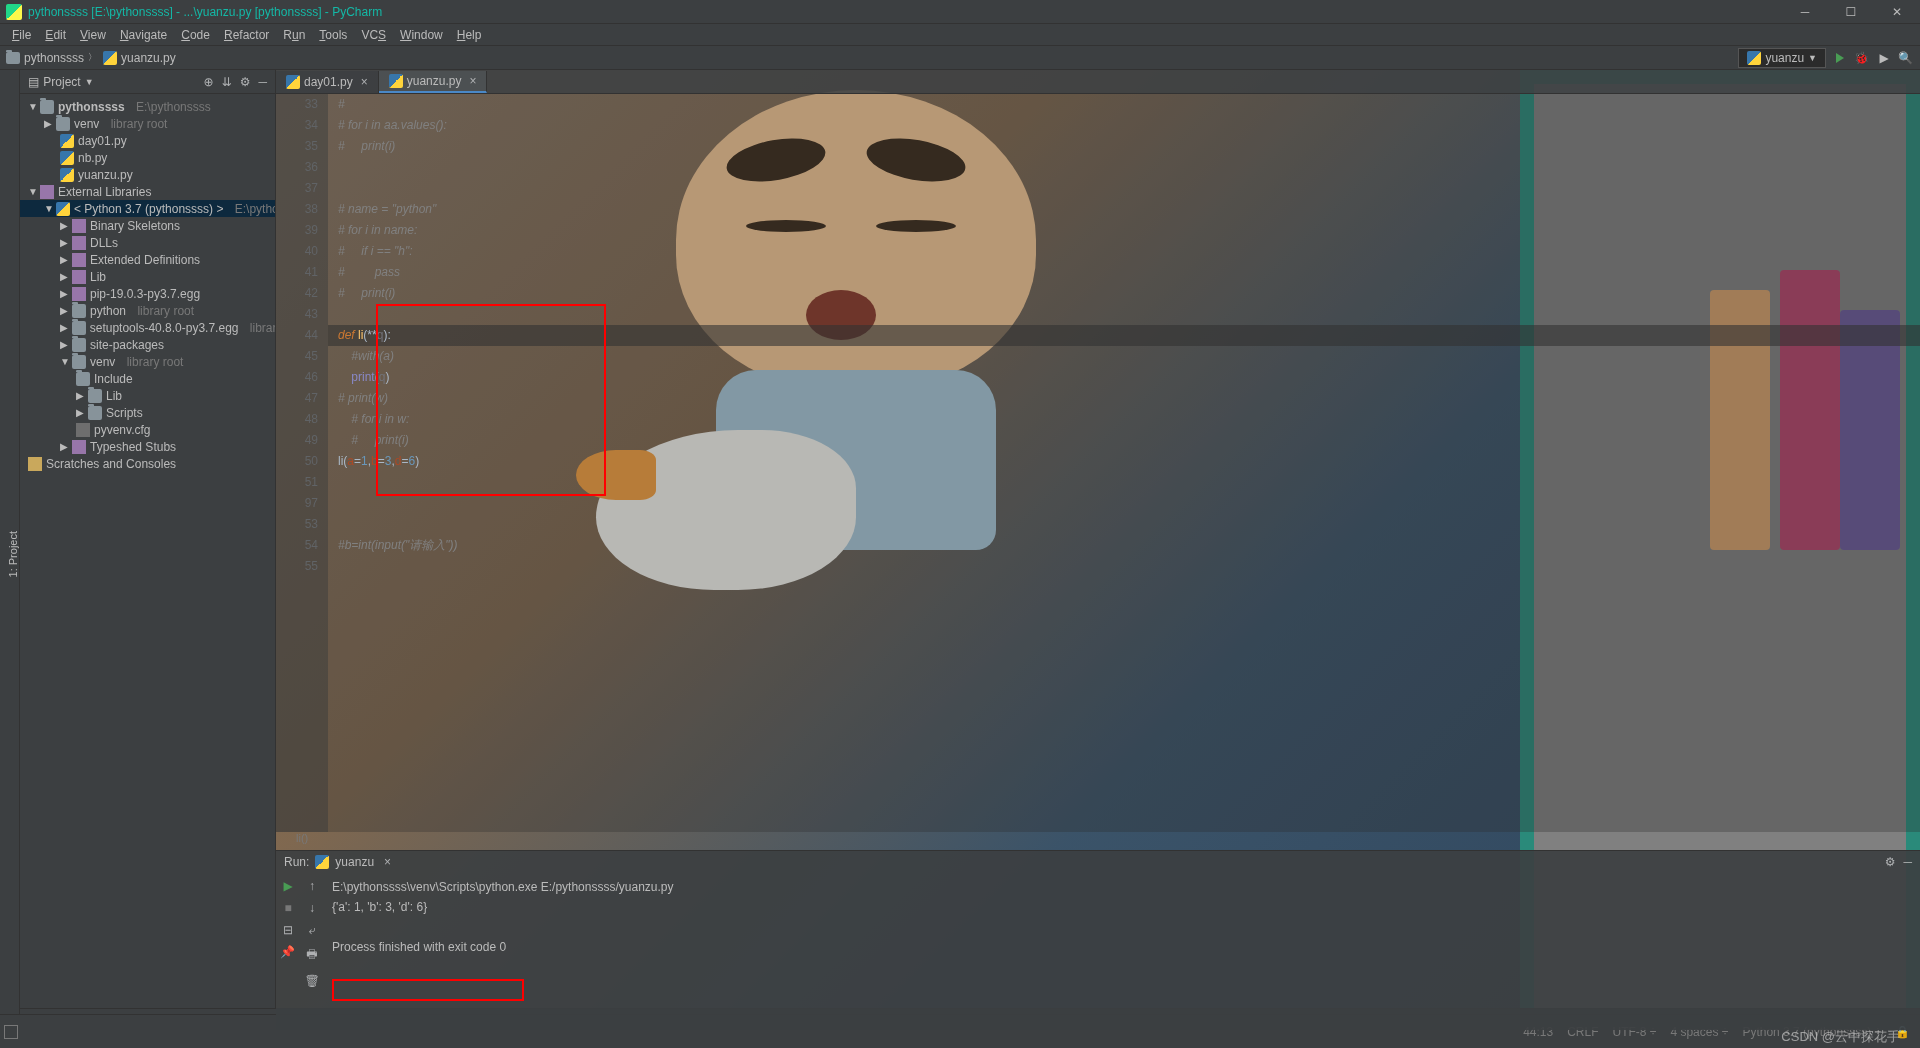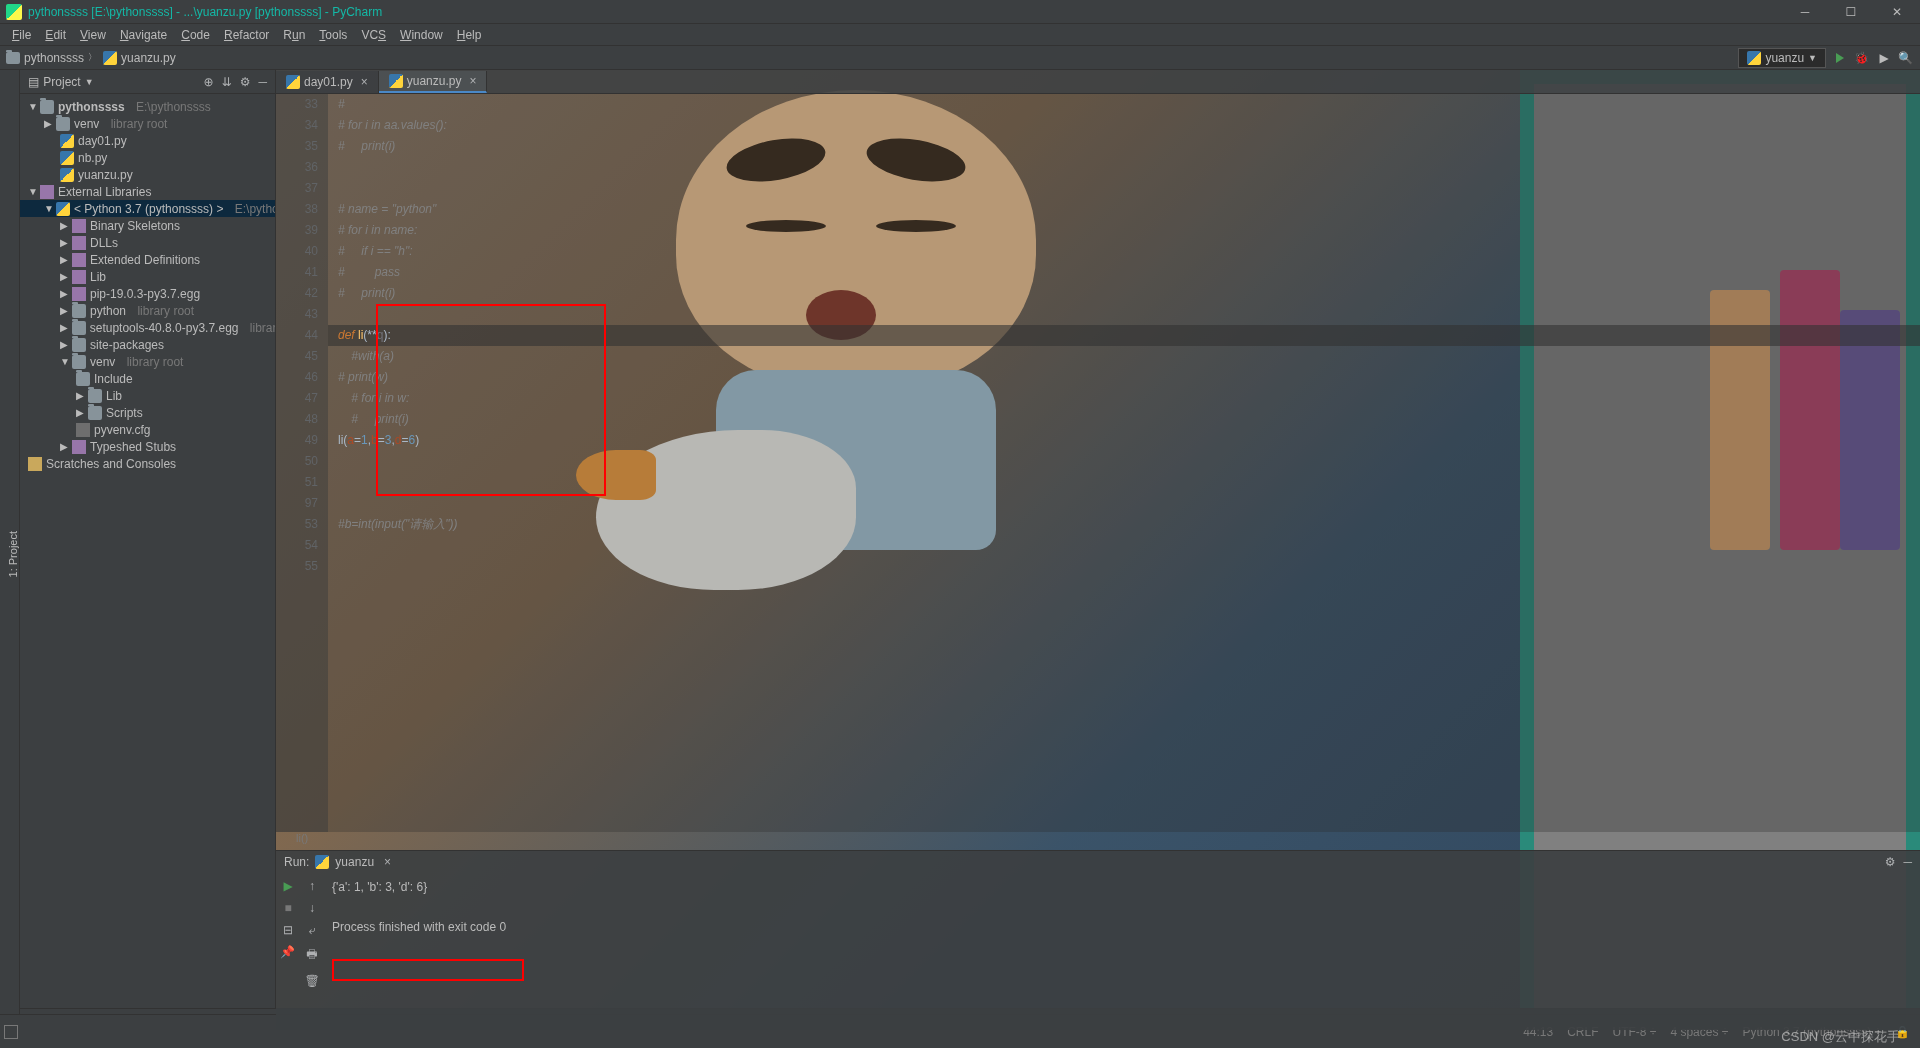--- a/index.html
+++ b/index.html
@@ -332,6 +332,7 @@
         <div class="code-line"></div>
         <div class="code-line hl"><span class="c-keyword">def </span><span class="c-func">li</span><span>(</span><span>**</span><span class="c-param">q</span><span>)</span><span>:</span></div>
         <div class="code-line"><span class="c-comment">    #with(a)</span></div>
+        <div class="code-line"><span>    </span><span class="c-builtin">print</span><span>(</span><span class="c-param">q</span><span>)</span></div>
         <div class="code-line"><span class="c-comment"># print(w)</span></div>
         <div class="code-line"><span class="c-comment">    # for i in w:</span></div>
         <div class="code-line"><span class="c-comment">    #     print(i)</span></div>

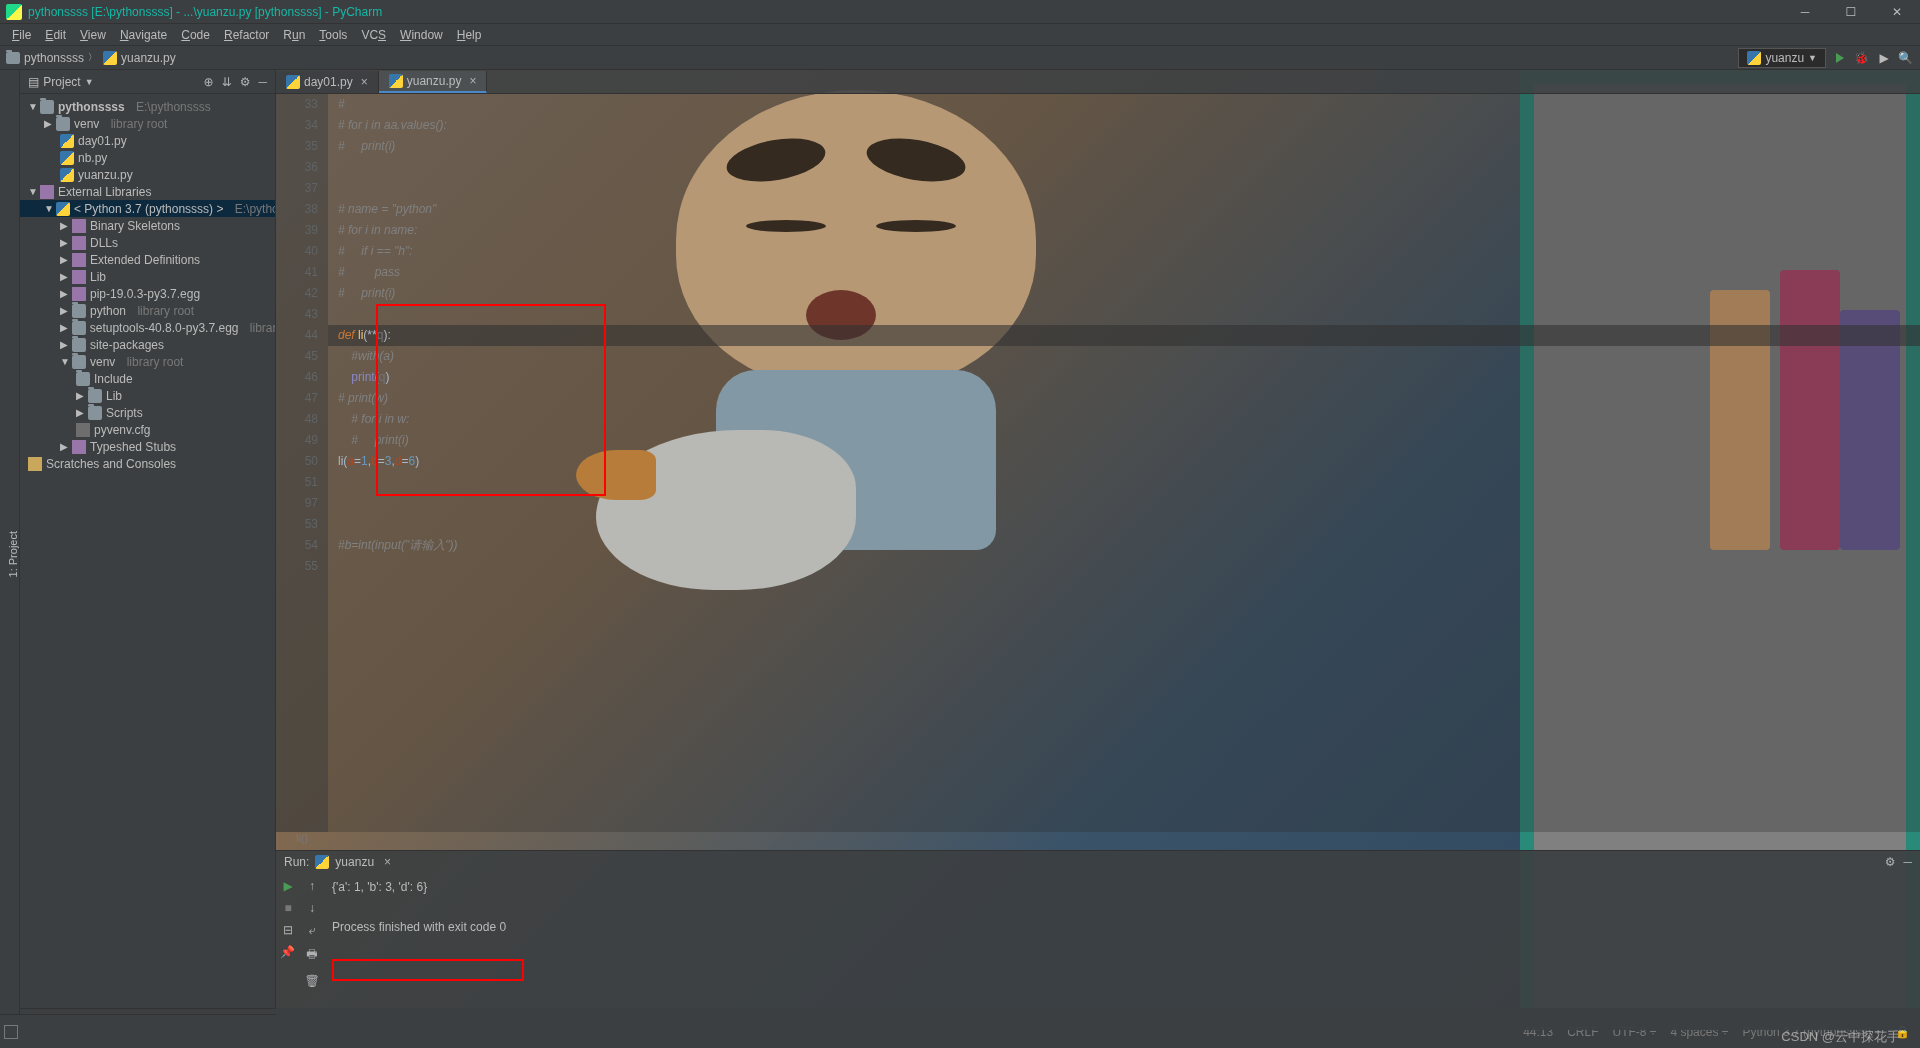--- a/index.html
+++ b/index.html
@@ -375,6 +375,7 @@
           <div>🗑</div>
         </div>
         <div class="console">
+          <div class="console-line">E:\pythonssss\venv\Scripts\python.exe E:/pythonssss/yuanzu.py</div>
           <div class="console-line">{'a': 1, 'b': 3, 'd': 6}</div>
           <div class="console-line"></div>
           <div class="console-line">Process finished with exit code 0</div>

